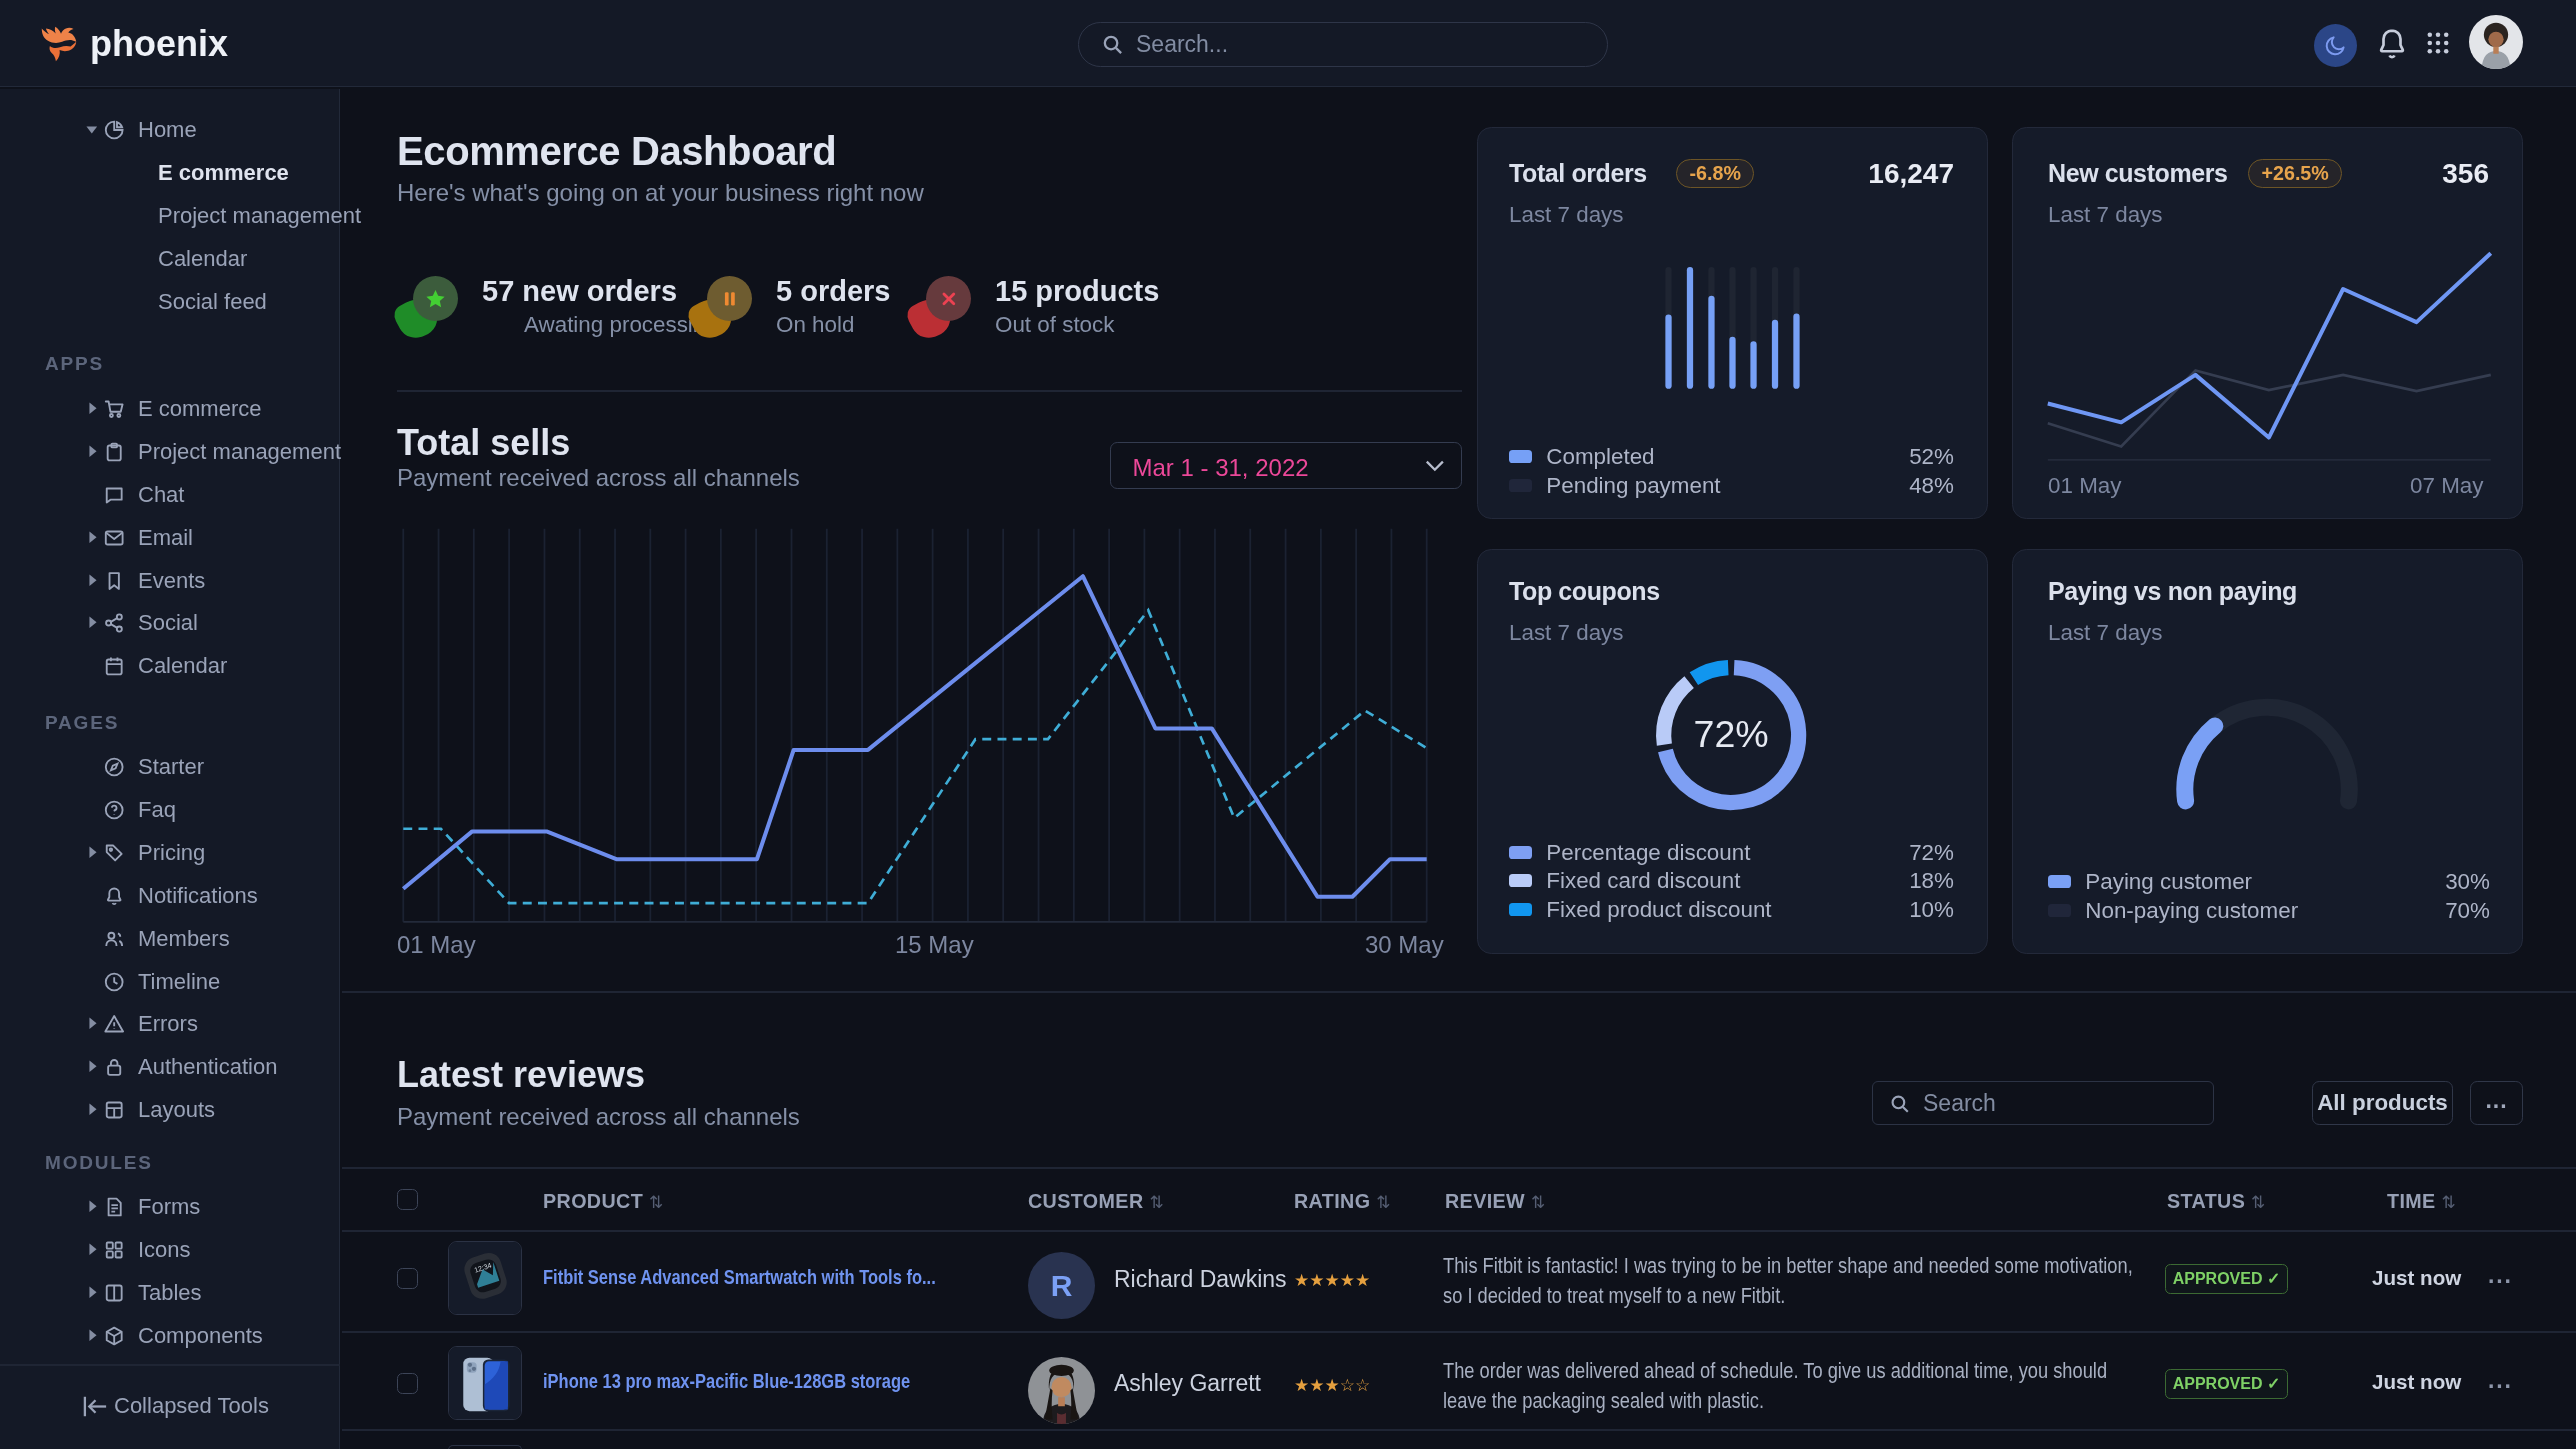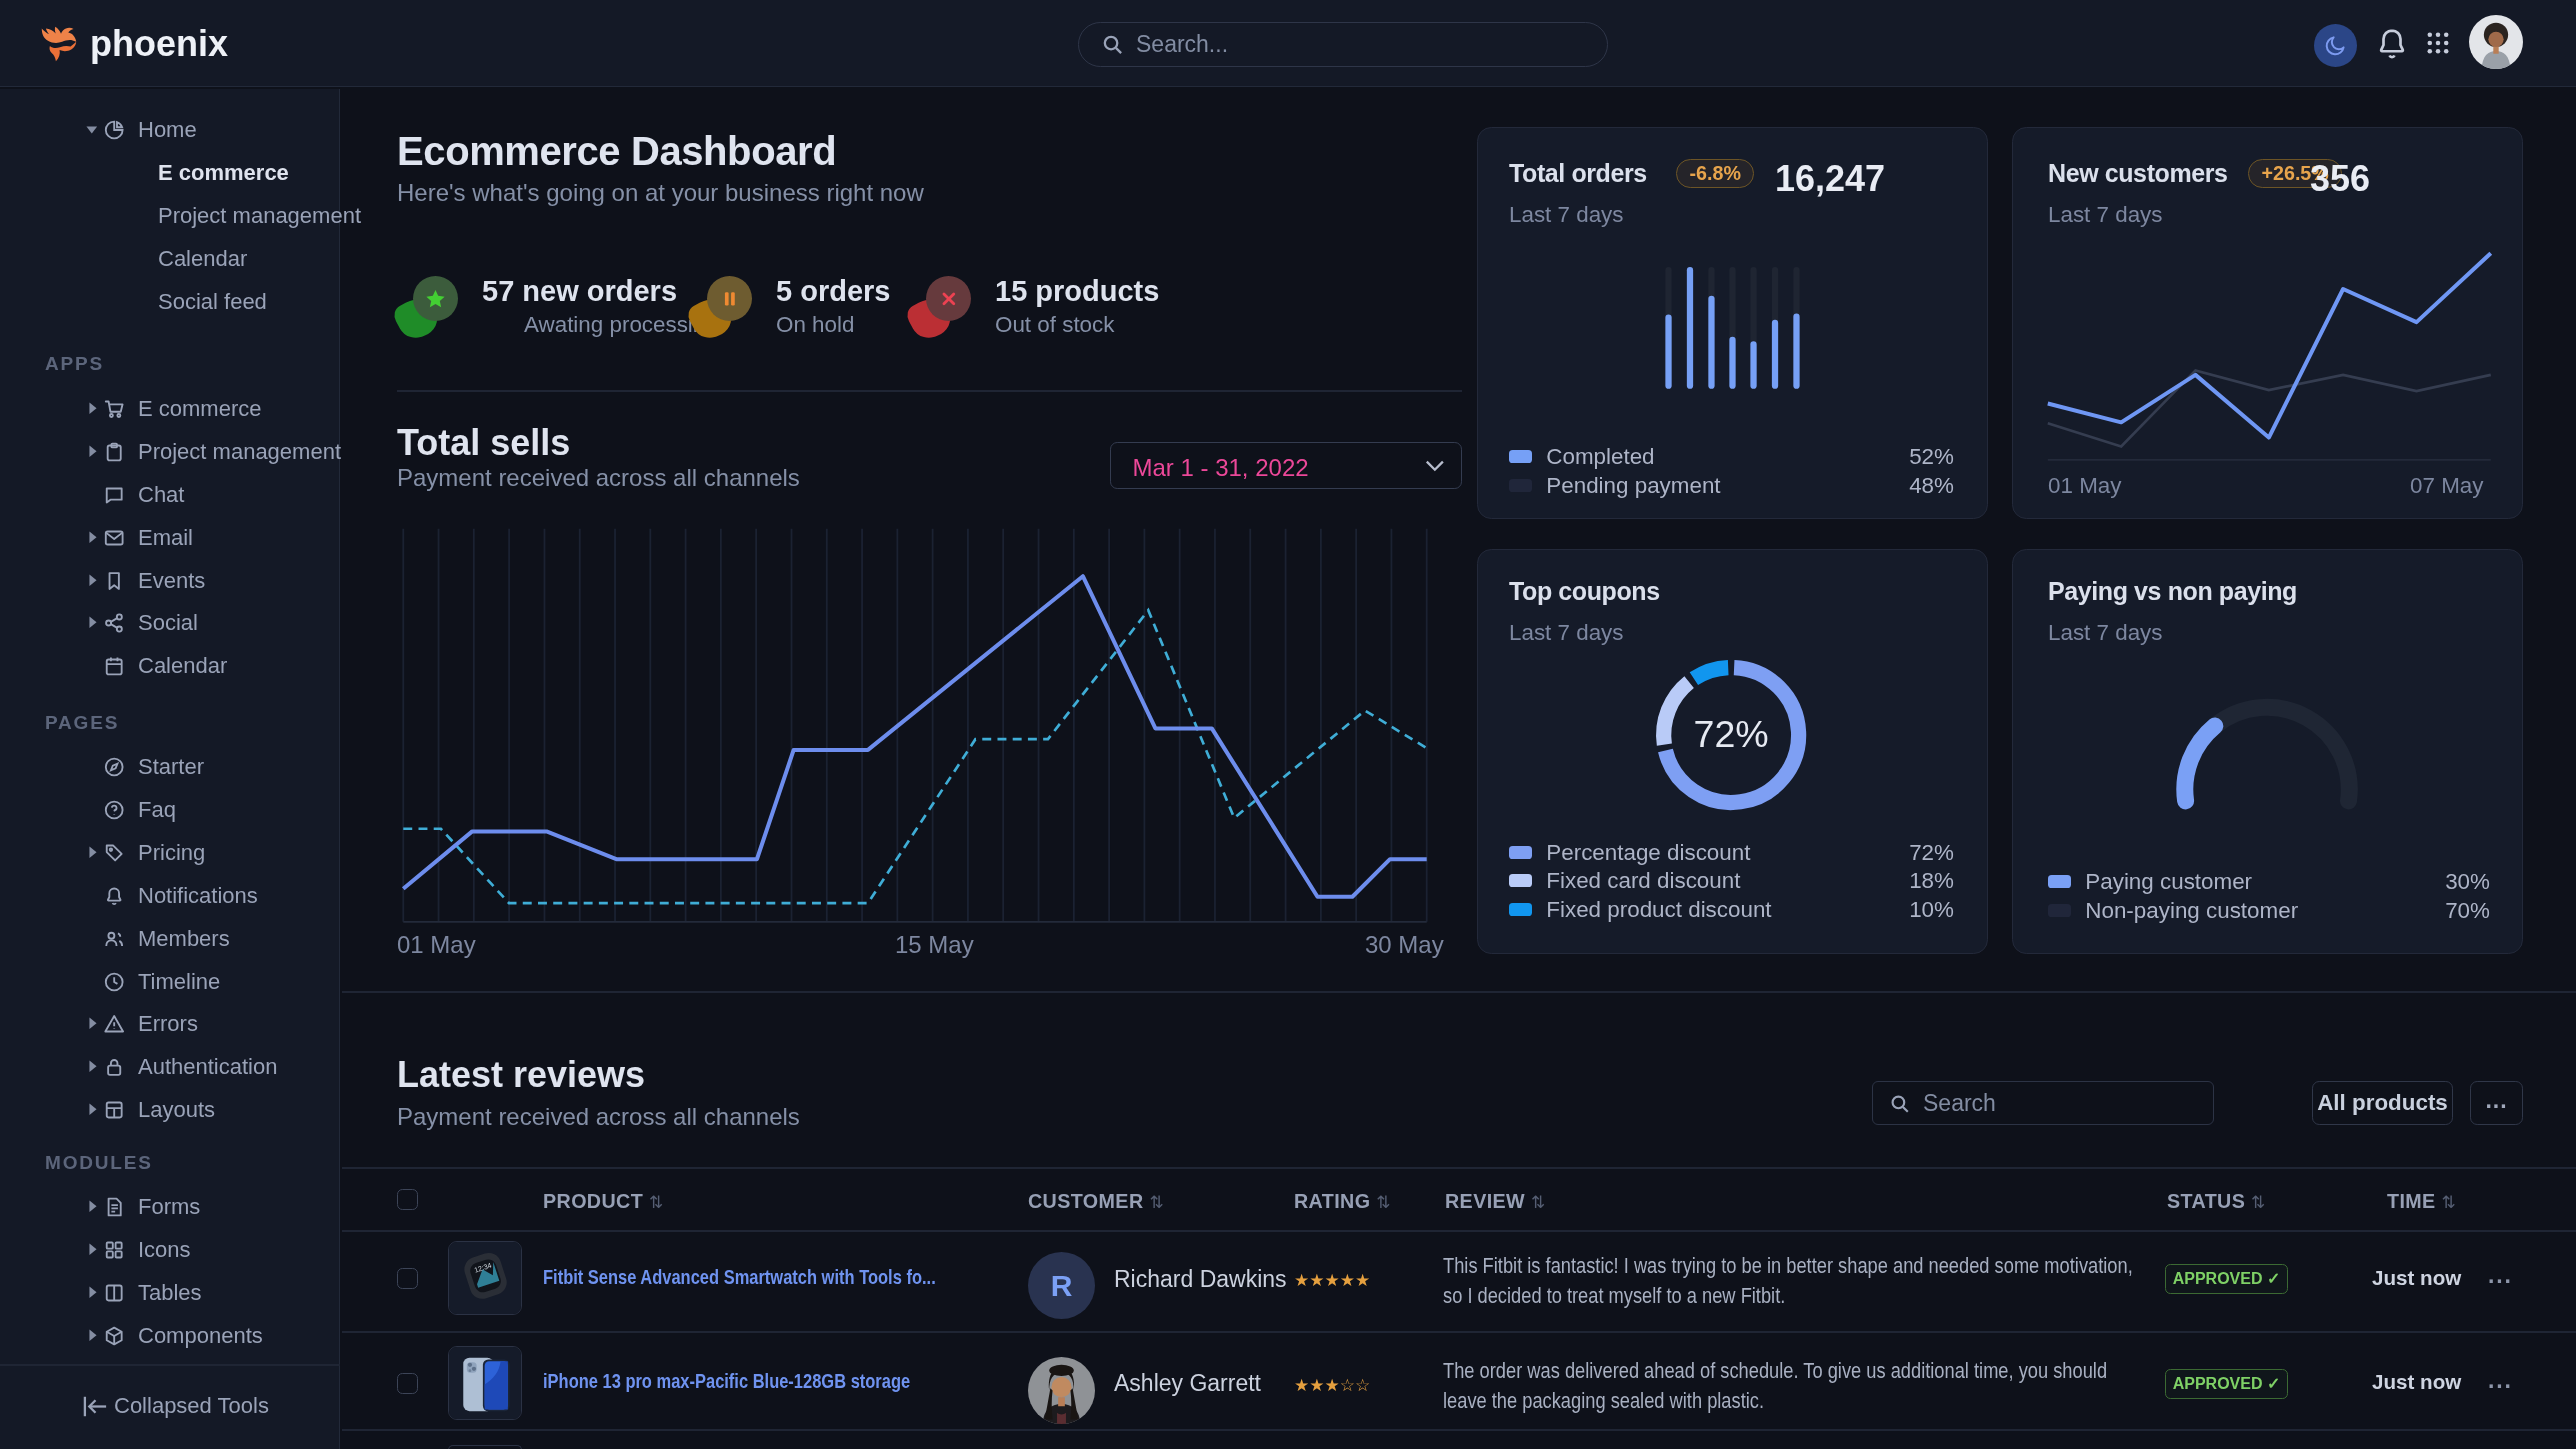--- a/index.html
+++ b/index.html
@@ -16,7 +16,7 @@
 .card { position:absolute; background:#151b29; border:1.8px solid #23293a; border-radius:14.3px; }
 .ctitle { position:absolute; font-size:25px; letter-spacing:-0.4px; font-weight:bold; color:#dbe0ec; }
 .csub { position:absolute; font-size:22.4px; color:#7d87a0; }
-.cnum { position:absolute; font-size:36px; font-weight:bold; color:#e9ecf4; }
+.cnum { position:absolute; font-size:28px; font-weight:bold; color:#e9ecf4; text-align:right; }
 .badge { position:absolute; height:29px; line-height:27px; padding:0 12.5px; border-radius:14.3px; border:1.8px solid #6d5526; background:rgba(230,150,48,0.08); color:#e7a44c; font-size:19.7px; font-weight:bold; }
 .legrow { position:absolute; font-size:22.4px; color:#aeb5c8; }
 .sw { display:inline-block; width:23px; height:12.5px; border-radius:3.6px; vertical-align:middle; margin-right:14.3px; margin-top:-3.6px; }

